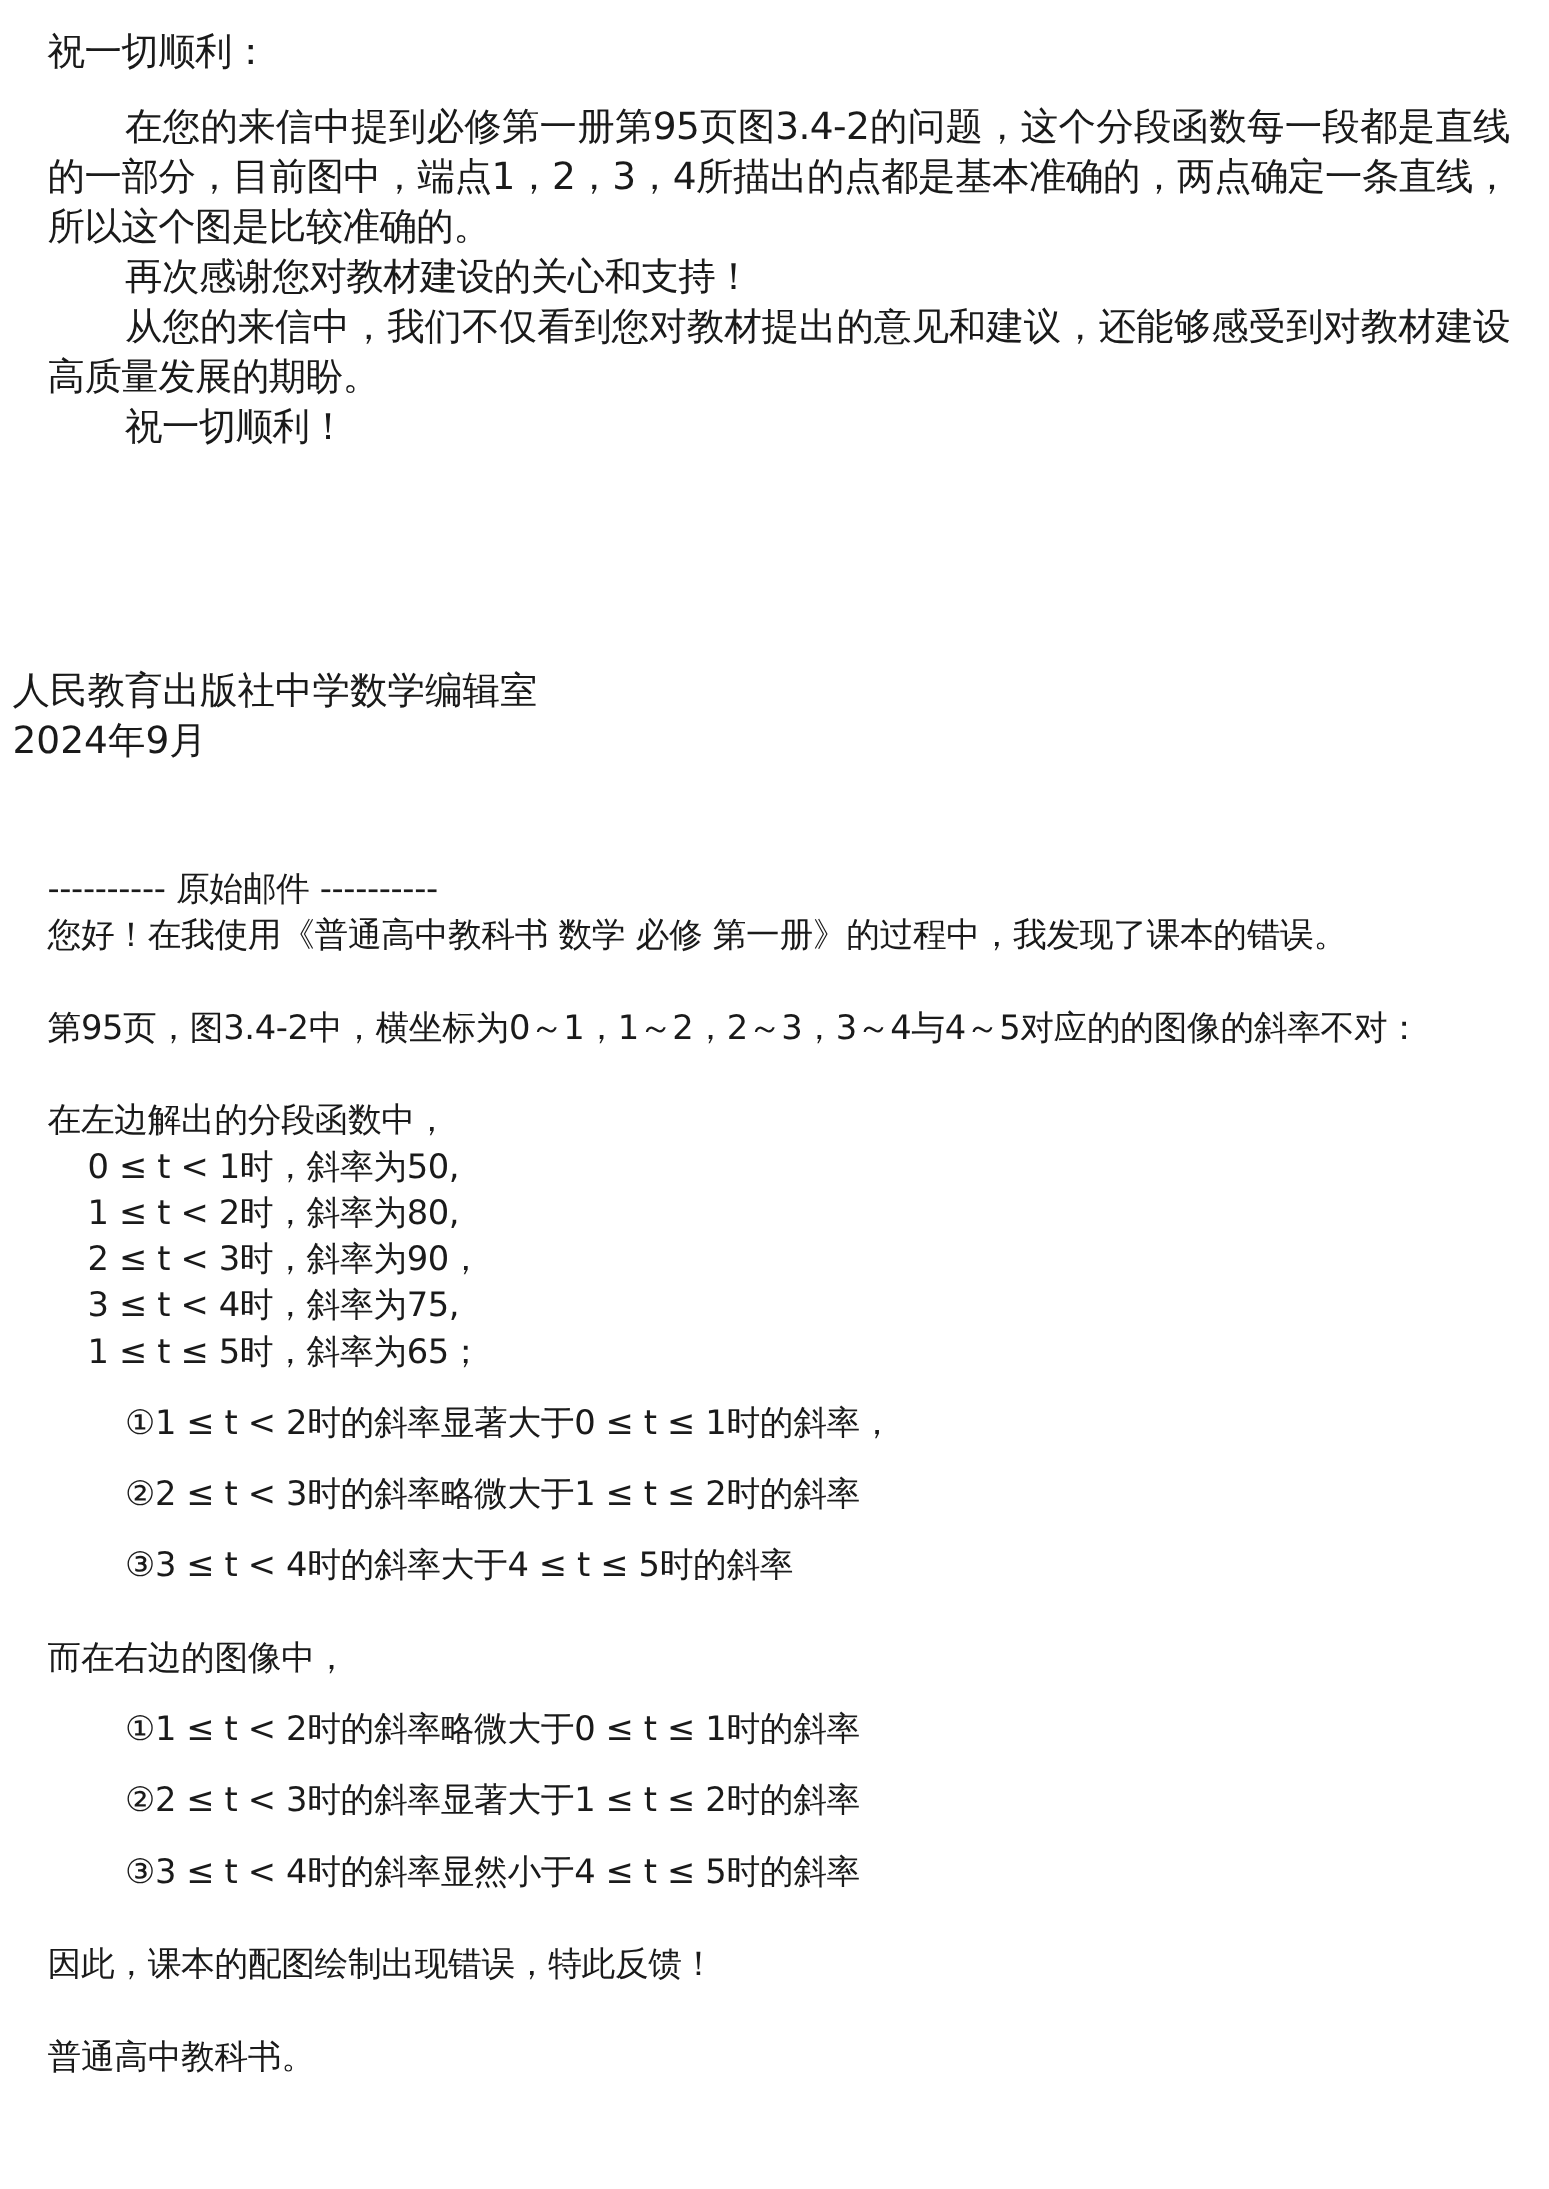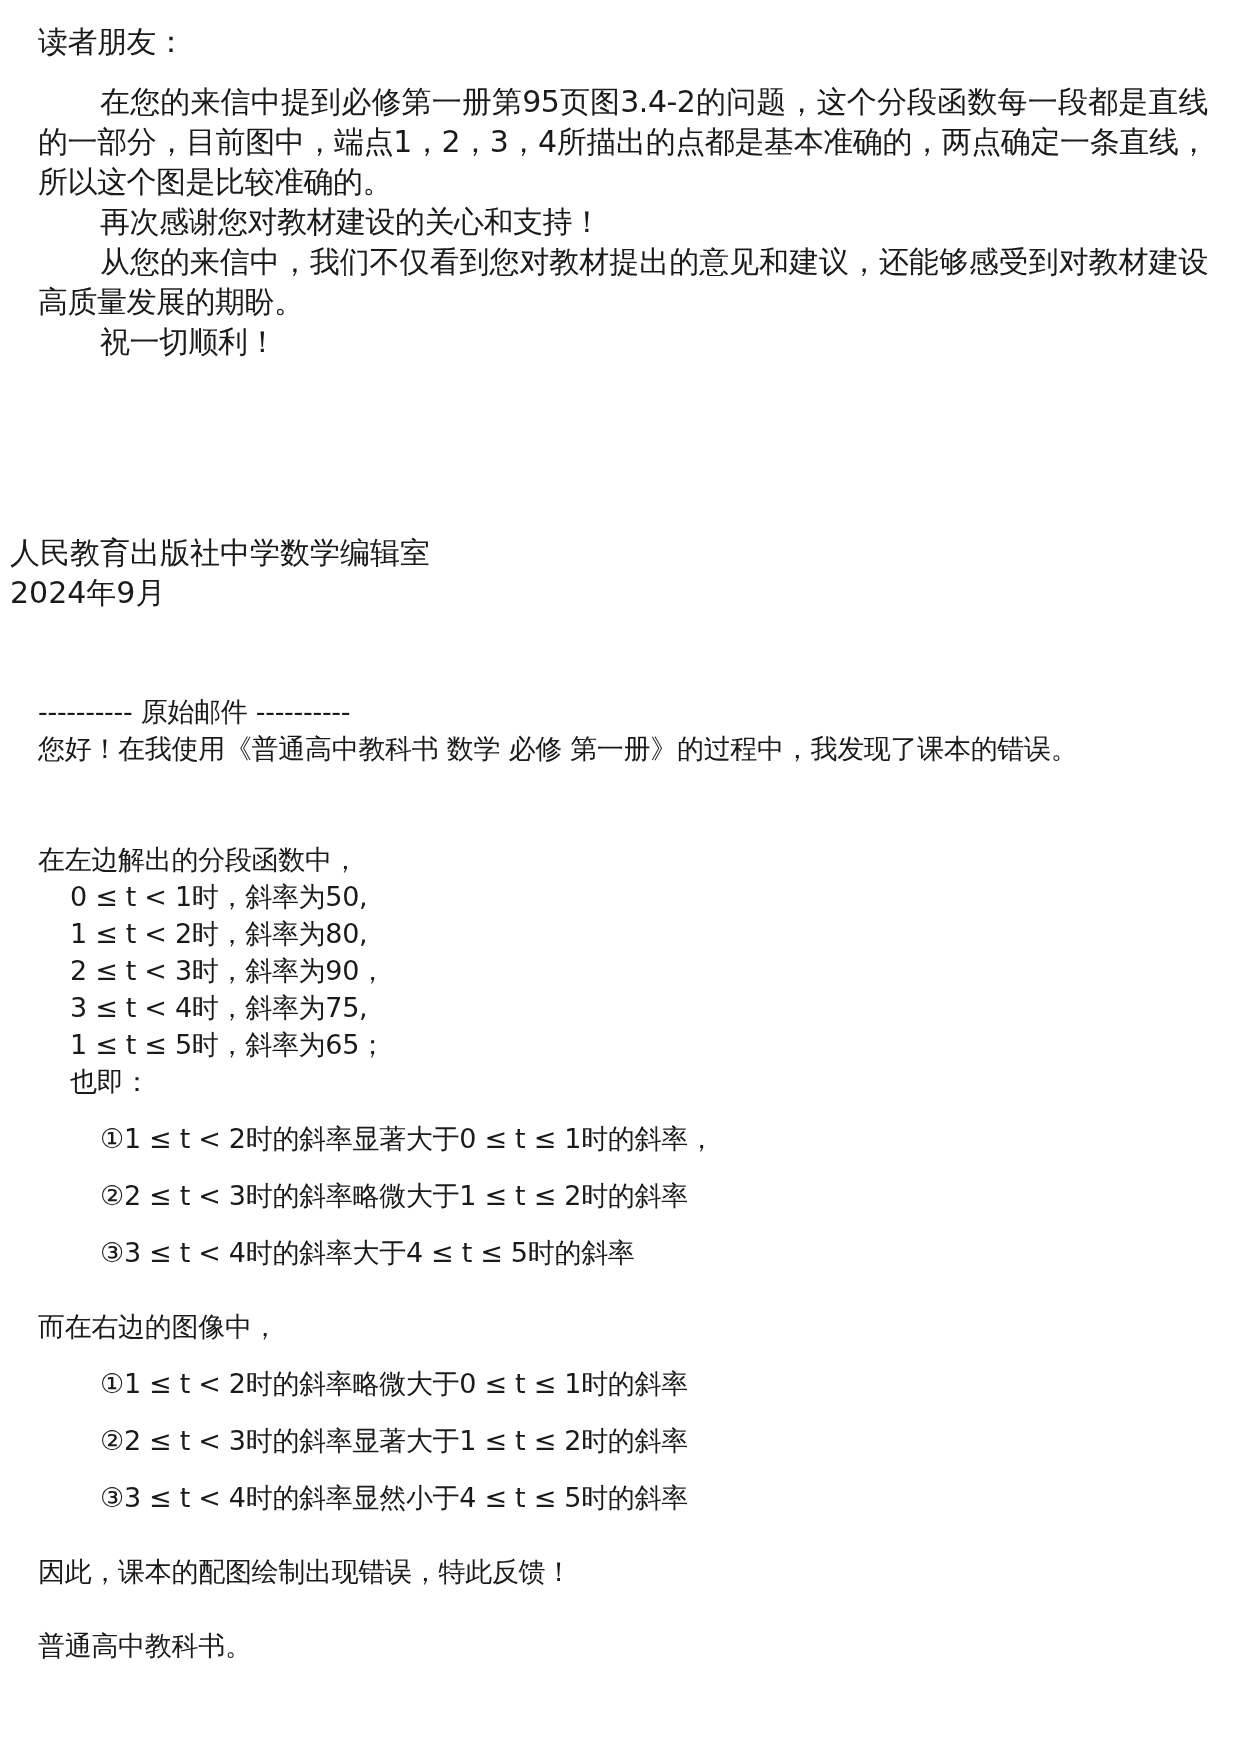--- a/index.html
+++ b/index.html
@@ -68,7 +68,7 @@
 <body>
 
 <div class="reply">
-  <div class="salutation">读者朋友：</div>
+  <div class="salutation">祝一切顺利：</div>
   <p class="para">在您的来信中提到必修第一册第95页图3.4-2的问题，这个分段函数每一段都是直线的一部分，目前图中，端点1，2，3，4所描出的点都是基本准确的，两点确定一条直线，所以这个图是比较准确的。</p>
   <p class="para">再次感谢您对教材建设的关心和支持！</p>
   <p class="para">从您的来信中，我们不仅看到您对教材提出的意见和建议，还能够感受到对教材建设高质量发展的期盼。</p>

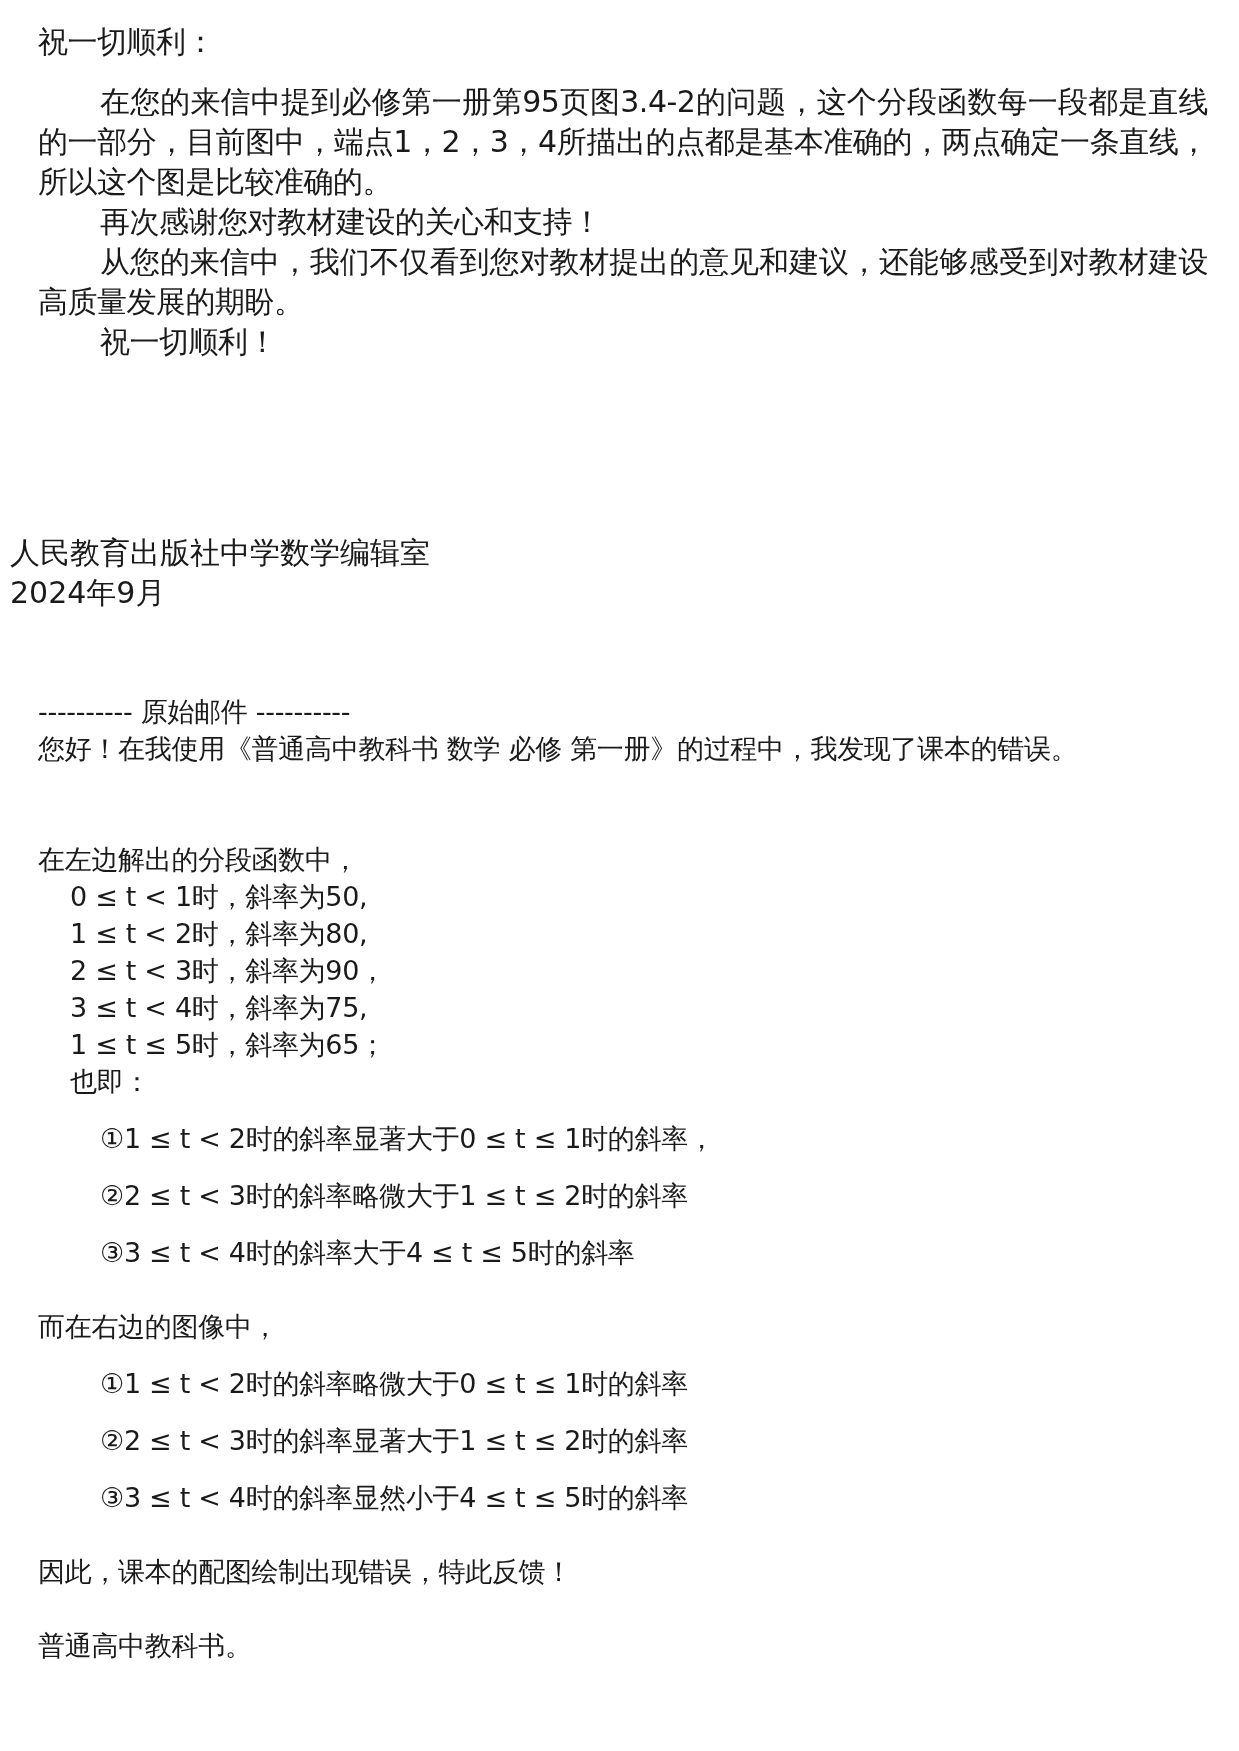--- a/index.html
+++ b/index.html
@@ -84,6 +84,7 @@
   <div class="line">---------- 原始邮件 ----------</div>
   <div class="line">您好！在我使用《普通高中教科书 数学 必修 第一册》的过程中，我发现了课本的错误。</div>
   <div class="gap"></div>
+  <div class="line">第95页，图3.4-2中，横坐标为0～1，1～2，2～3，3～4与4～5对应的的图像的斜率不对：</div>
   <div class="gap"></div>
   <div class="line">在左边解出的分段函数中，</div>
   <div class="line indent1">0 ≤ t &lt; 1时，斜率为50,</div>

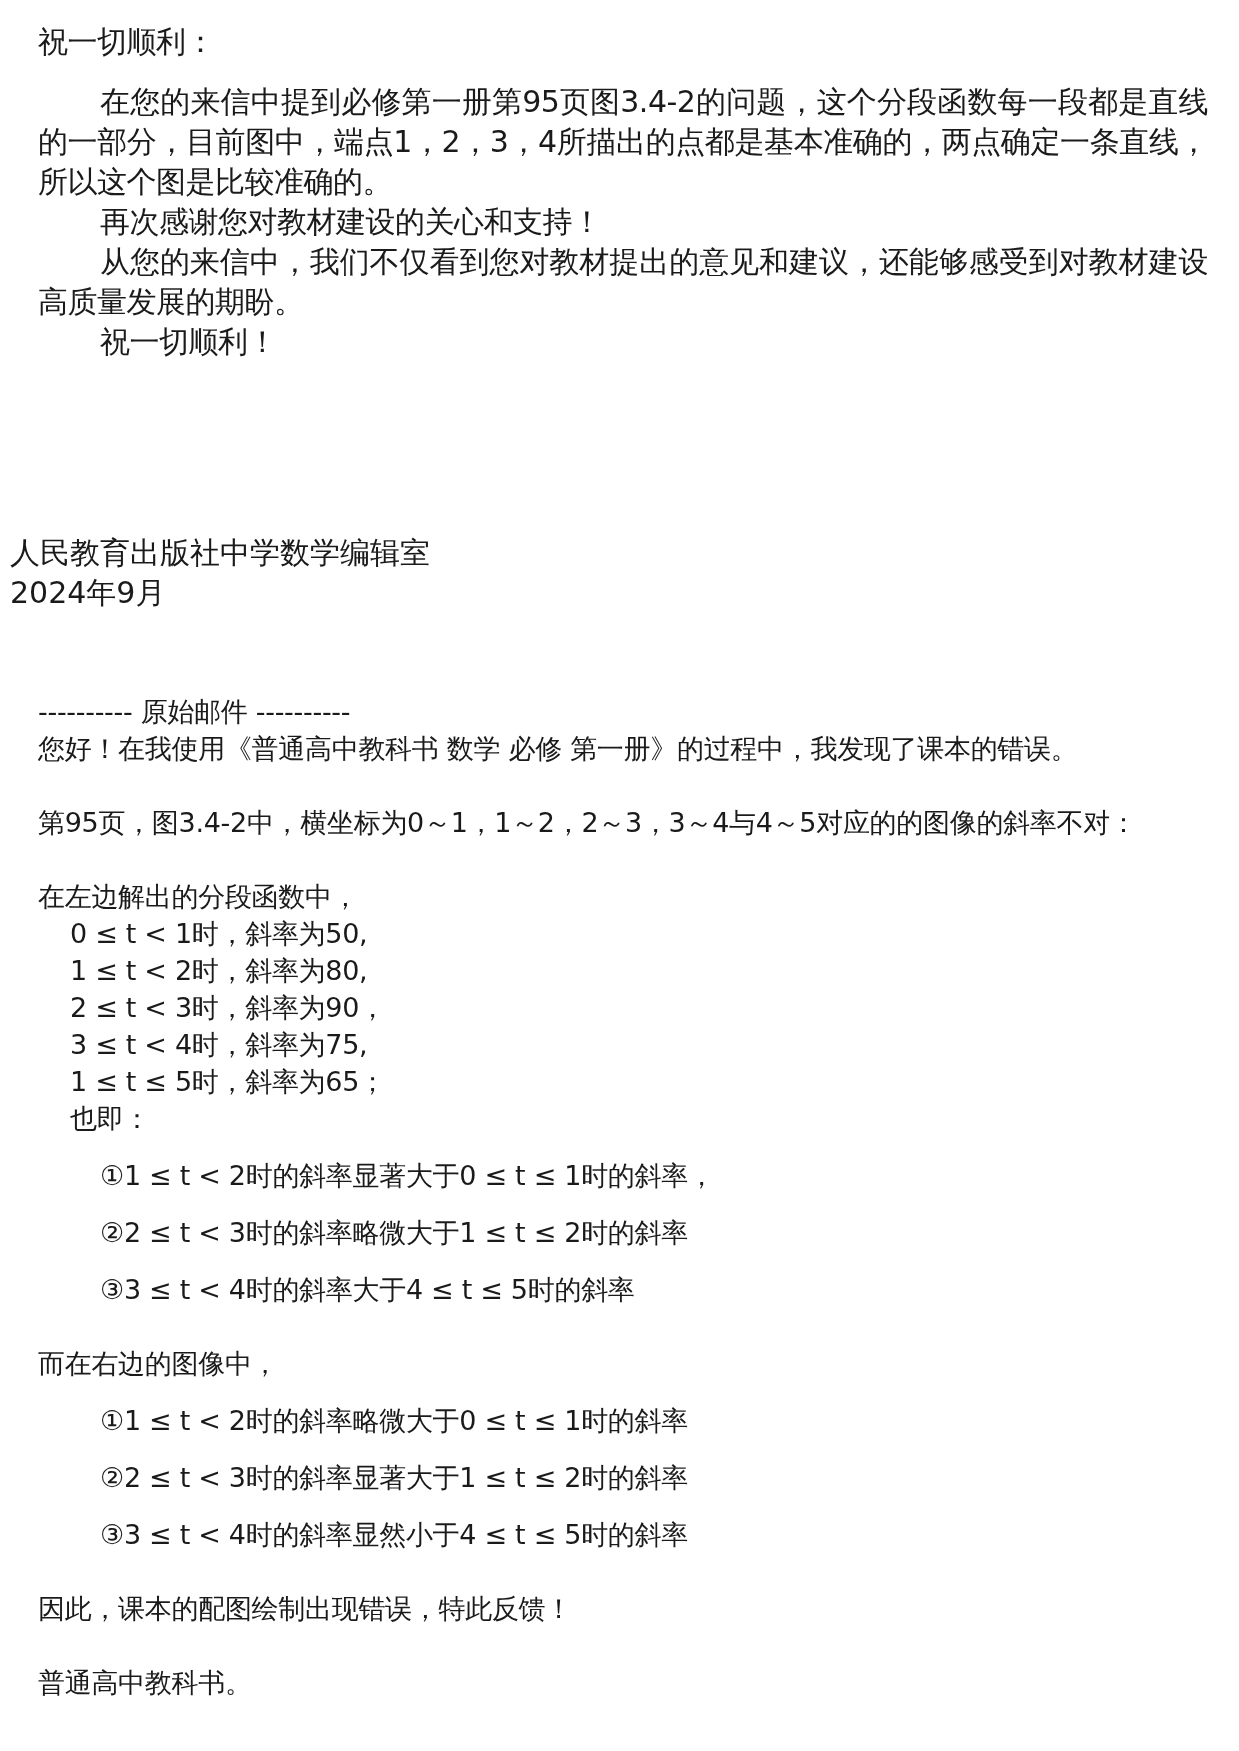--- a/index.html
+++ b/index.html
@@ -92,7 +92,6 @@
   <div class="line indent1">2 ≤ t &lt; 3时，斜率为90，</div>
   <div class="line indent1">3 ≤ t &lt; 4时，斜率为75,</div>
   <div class="line indent1">1 ≤ t ≤ 5时，斜率为65；</div>
-  <div class="line indent1">也即：</div>
   <div class="line indent2">①1 ≤ t &lt; 2时的斜率显著大于0 ≤ t ≤ 1时的斜率，</div>
   <div class="line indent2">②2 ≤ t &lt; 3时的斜率略微大于1 ≤ t ≤ 2时的斜率</div>
   <div class="line indent2">③3 ≤ t &lt; 4时的斜率大于4 ≤ t ≤ 5时的斜率</div>

